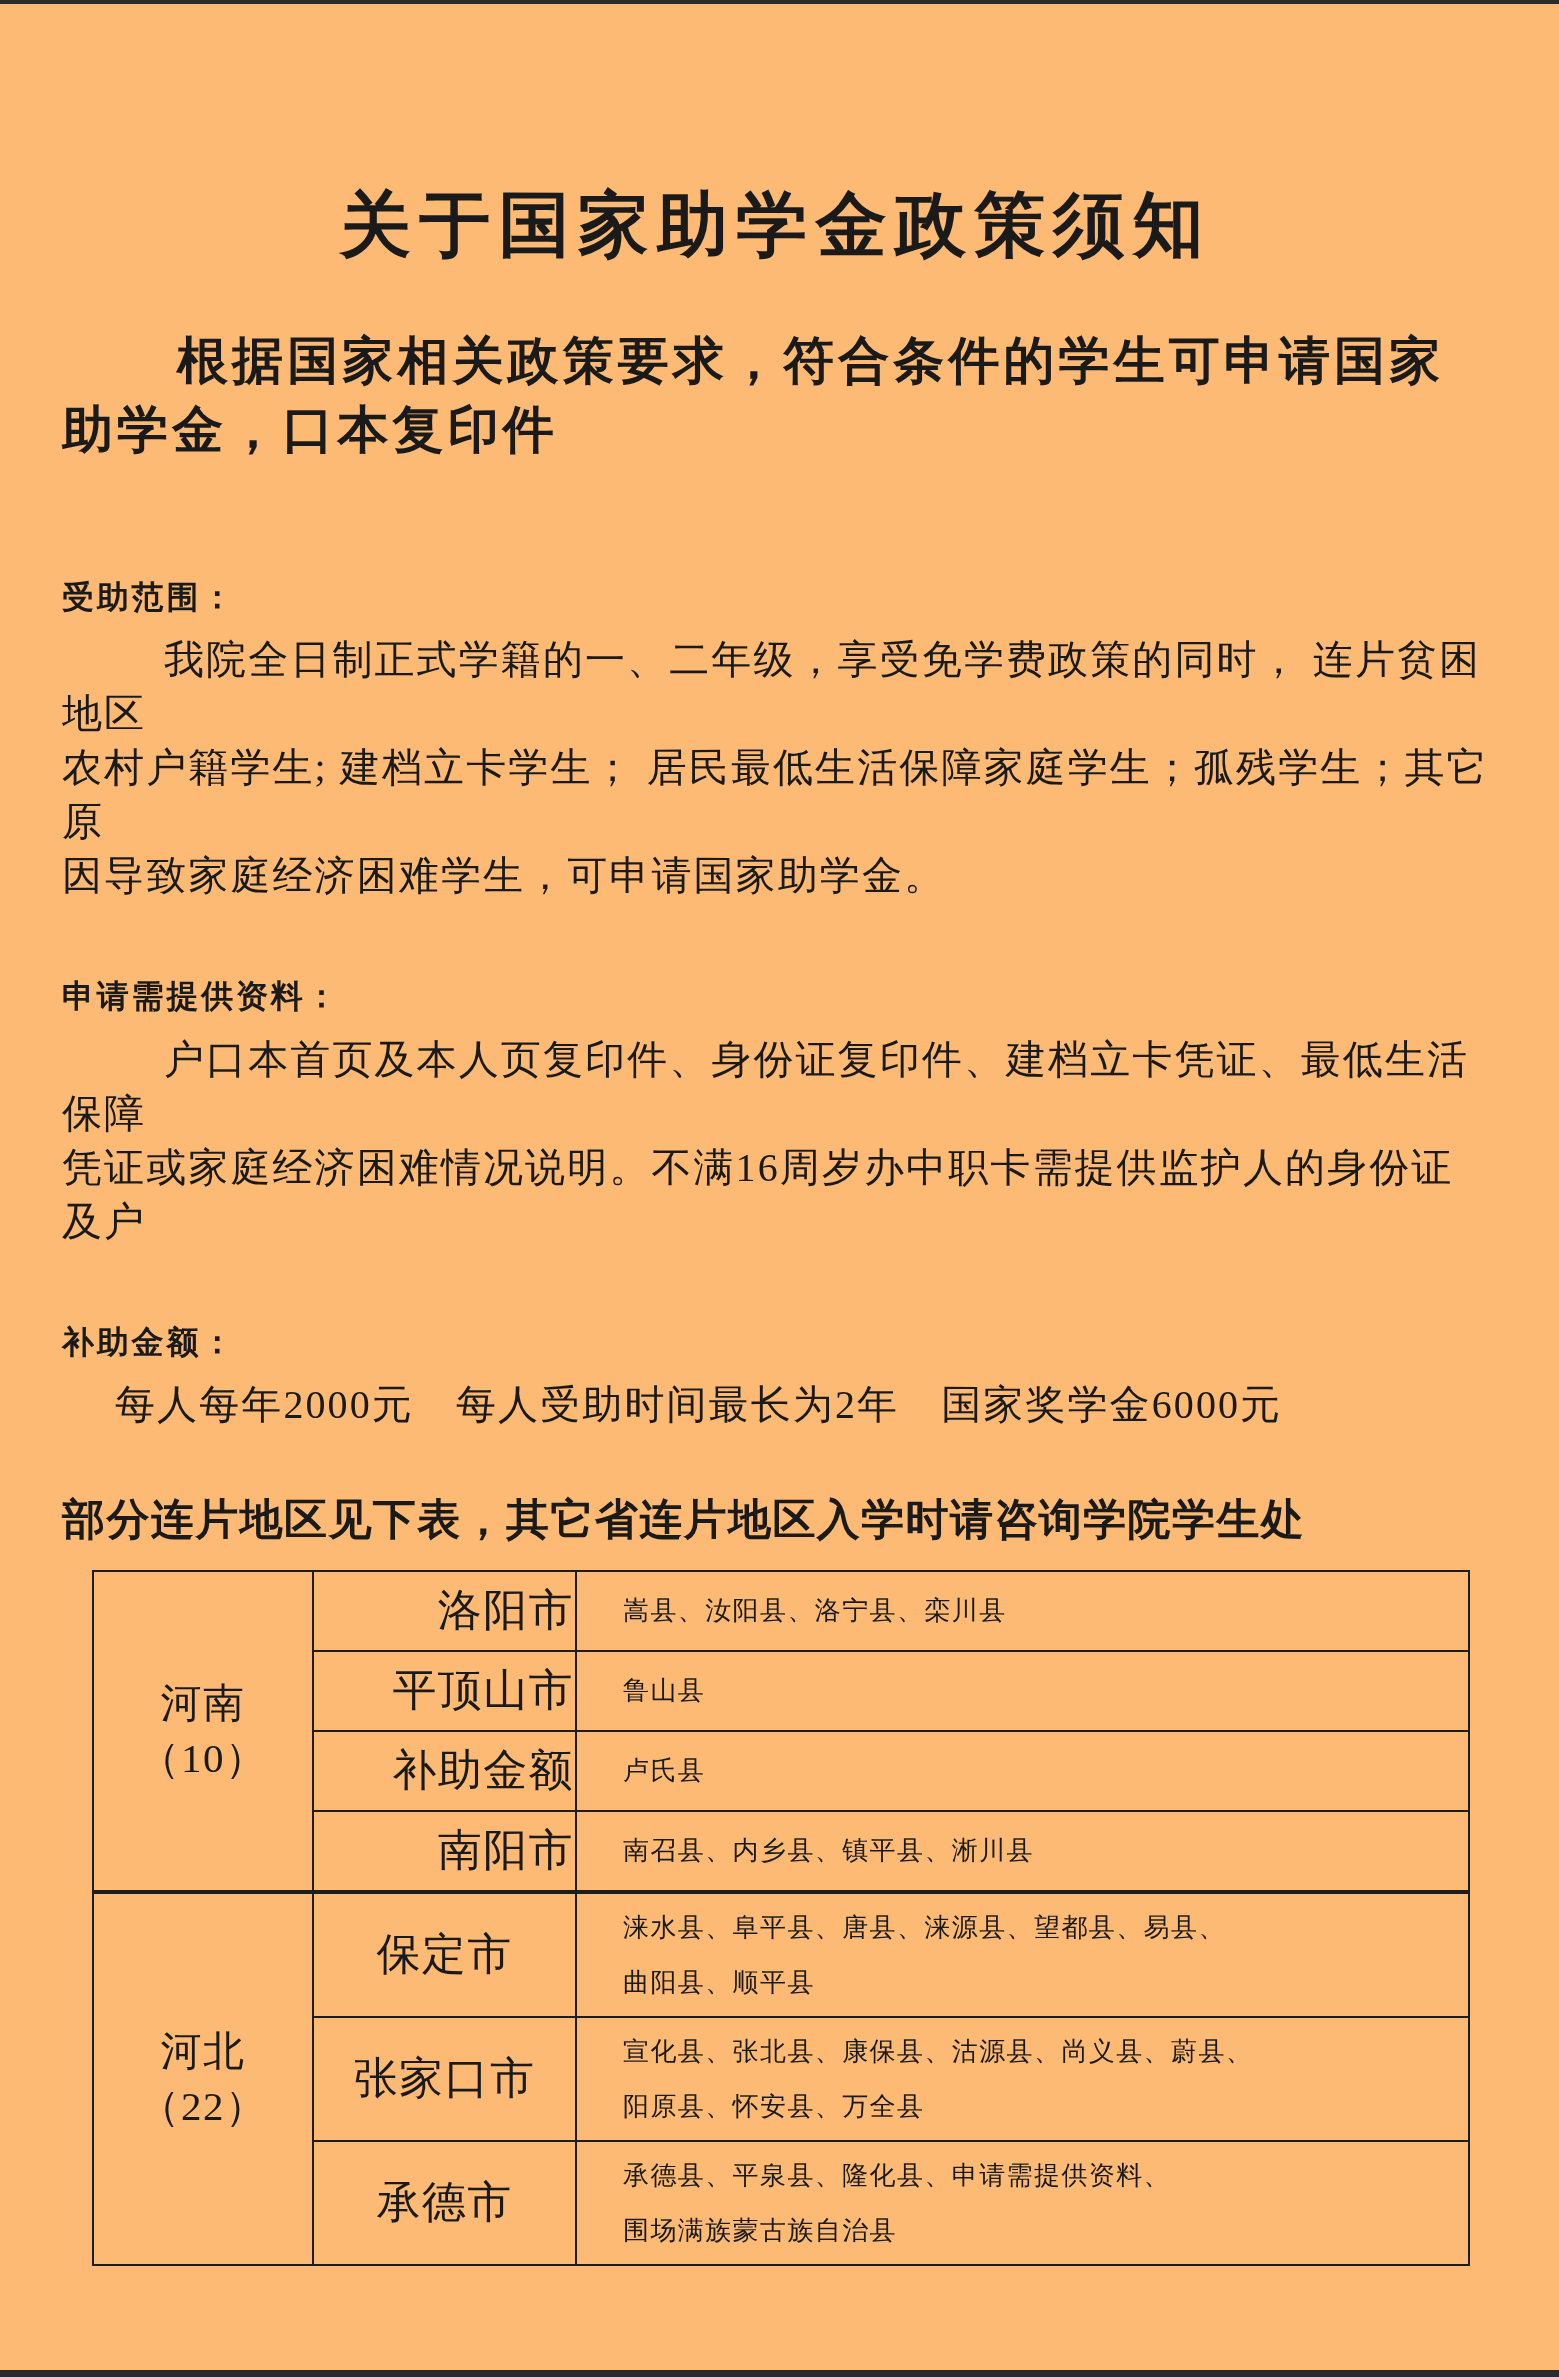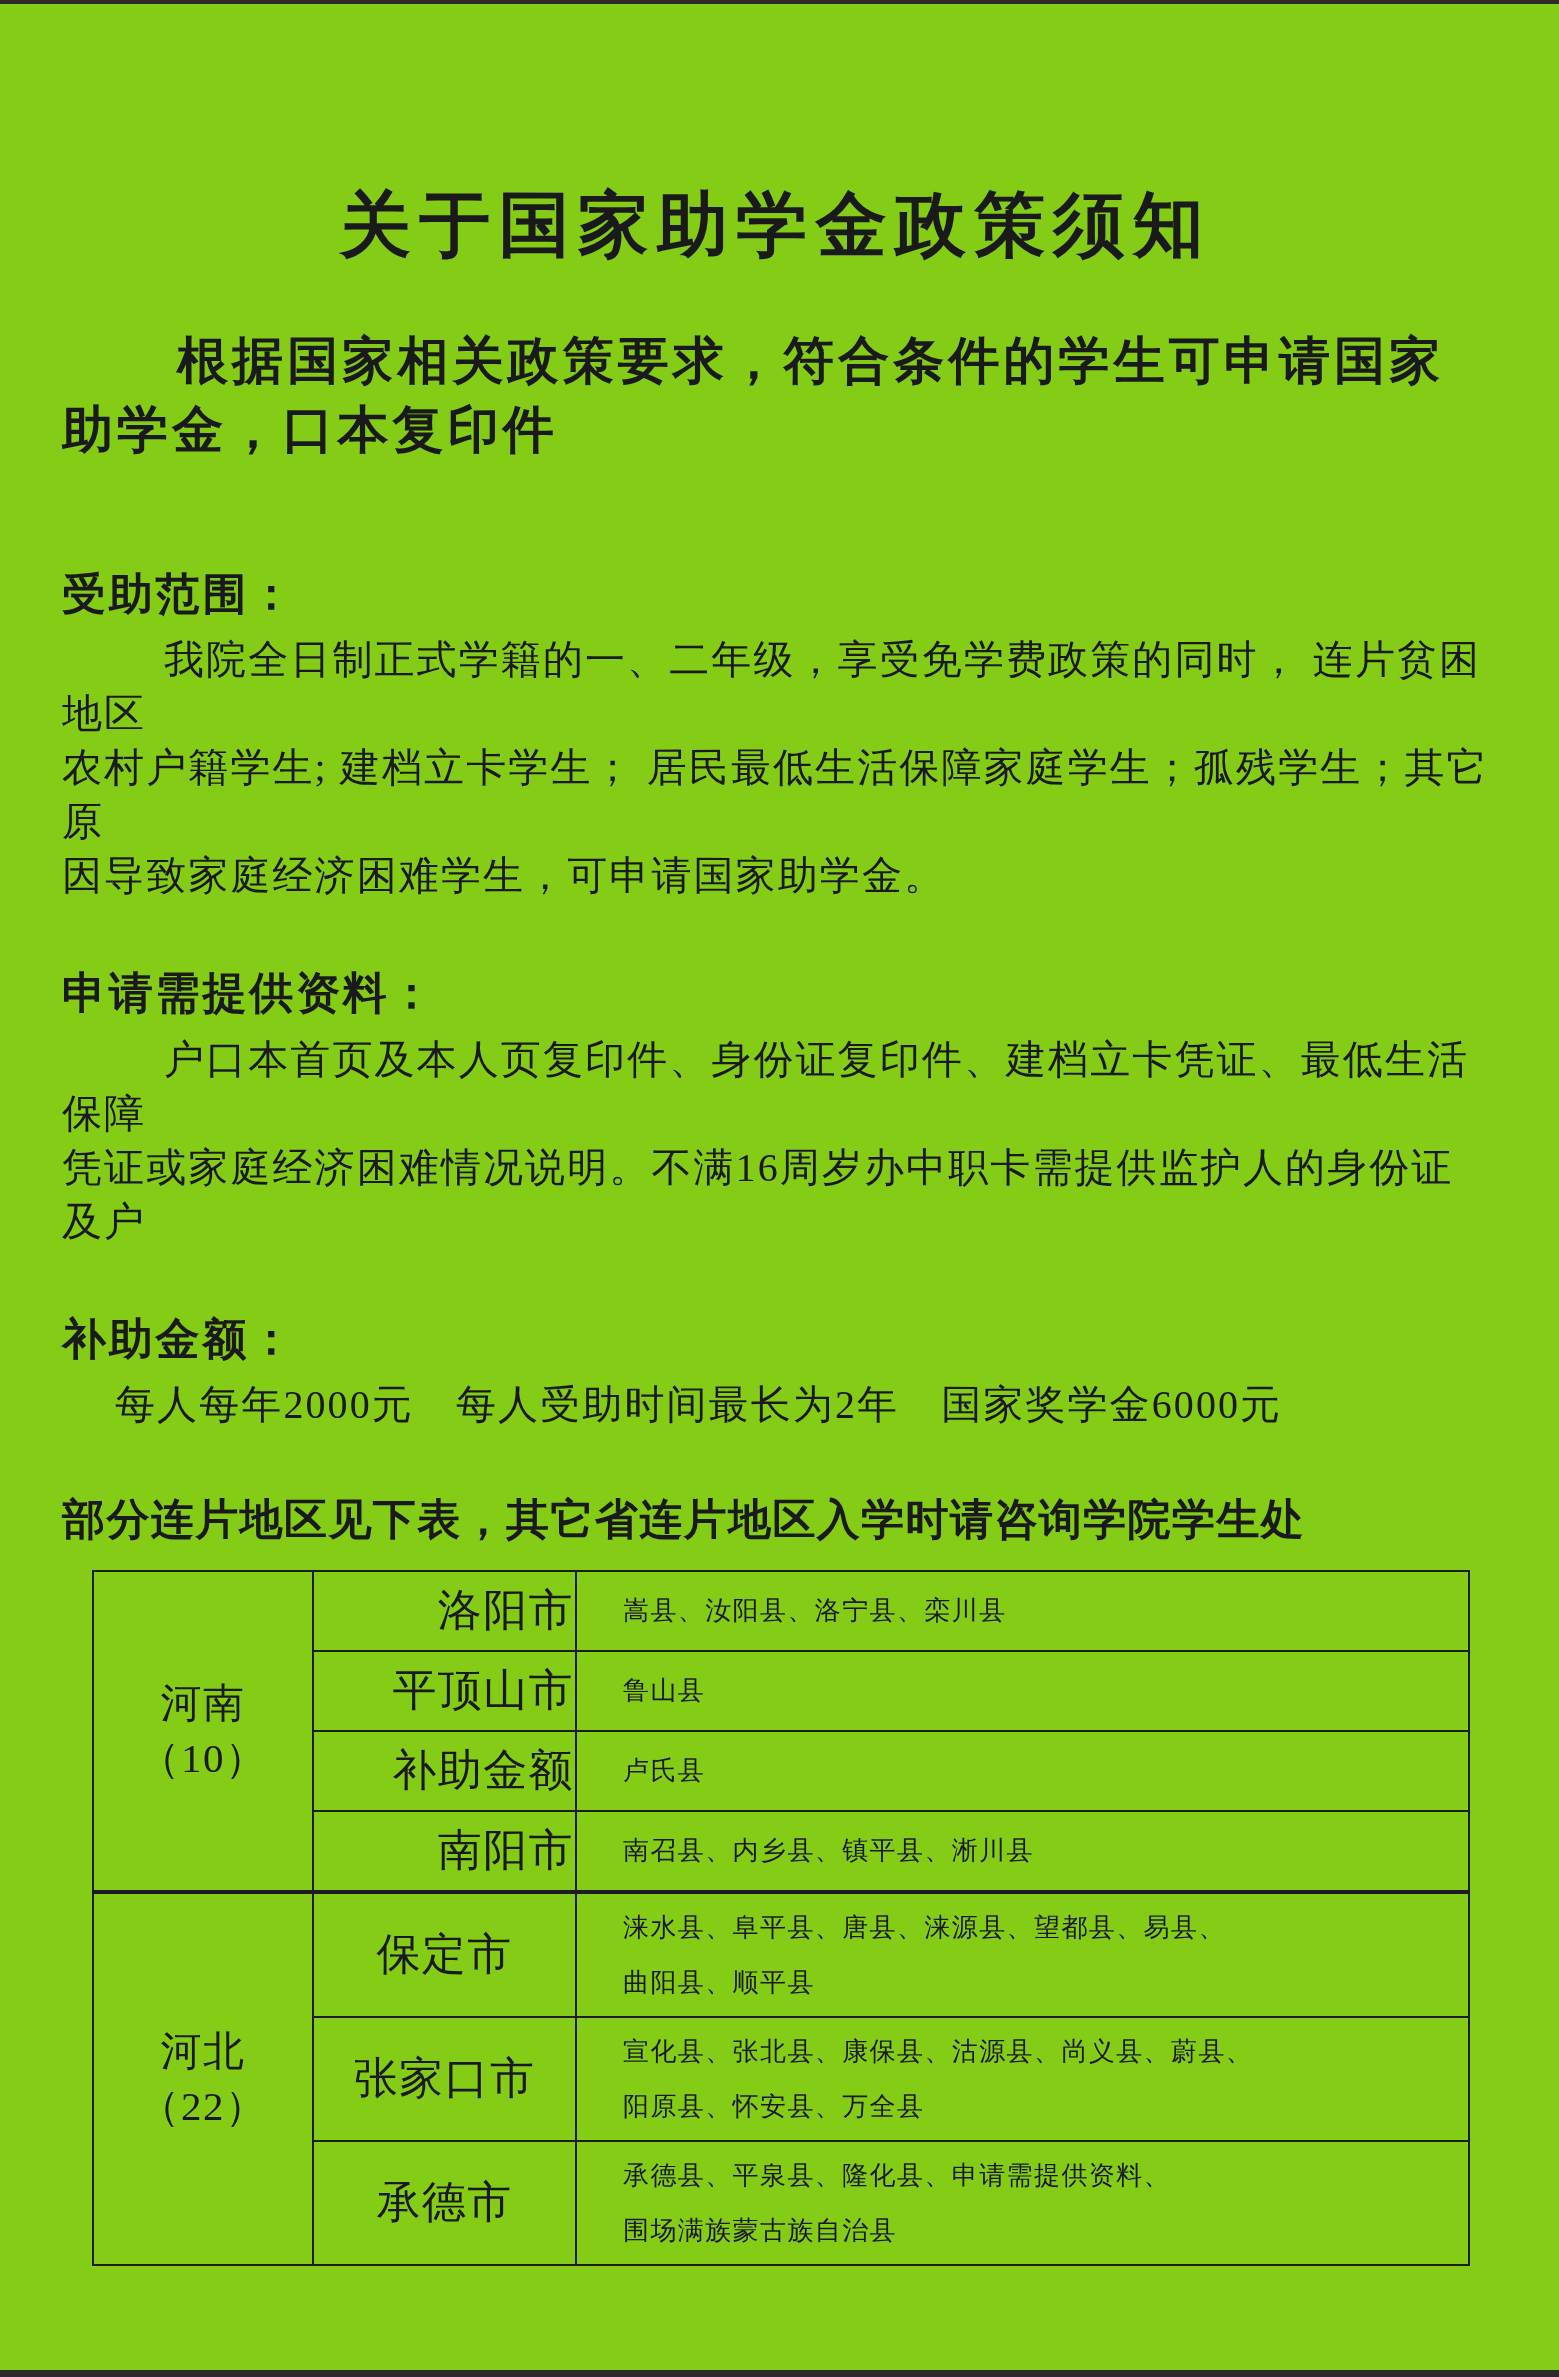--- a/index.html
+++ b/index.html
@@ -7,7 +7,7 @@
     position: relative;
     width: 1560px;
     height: 2377px;
-    background: #84cc16;
+    background: #fdba74;
     color: #1a1a1a;
     overflow: hidden;
     font-family: "Liberation Serif", "DejaVu Serif", serif;

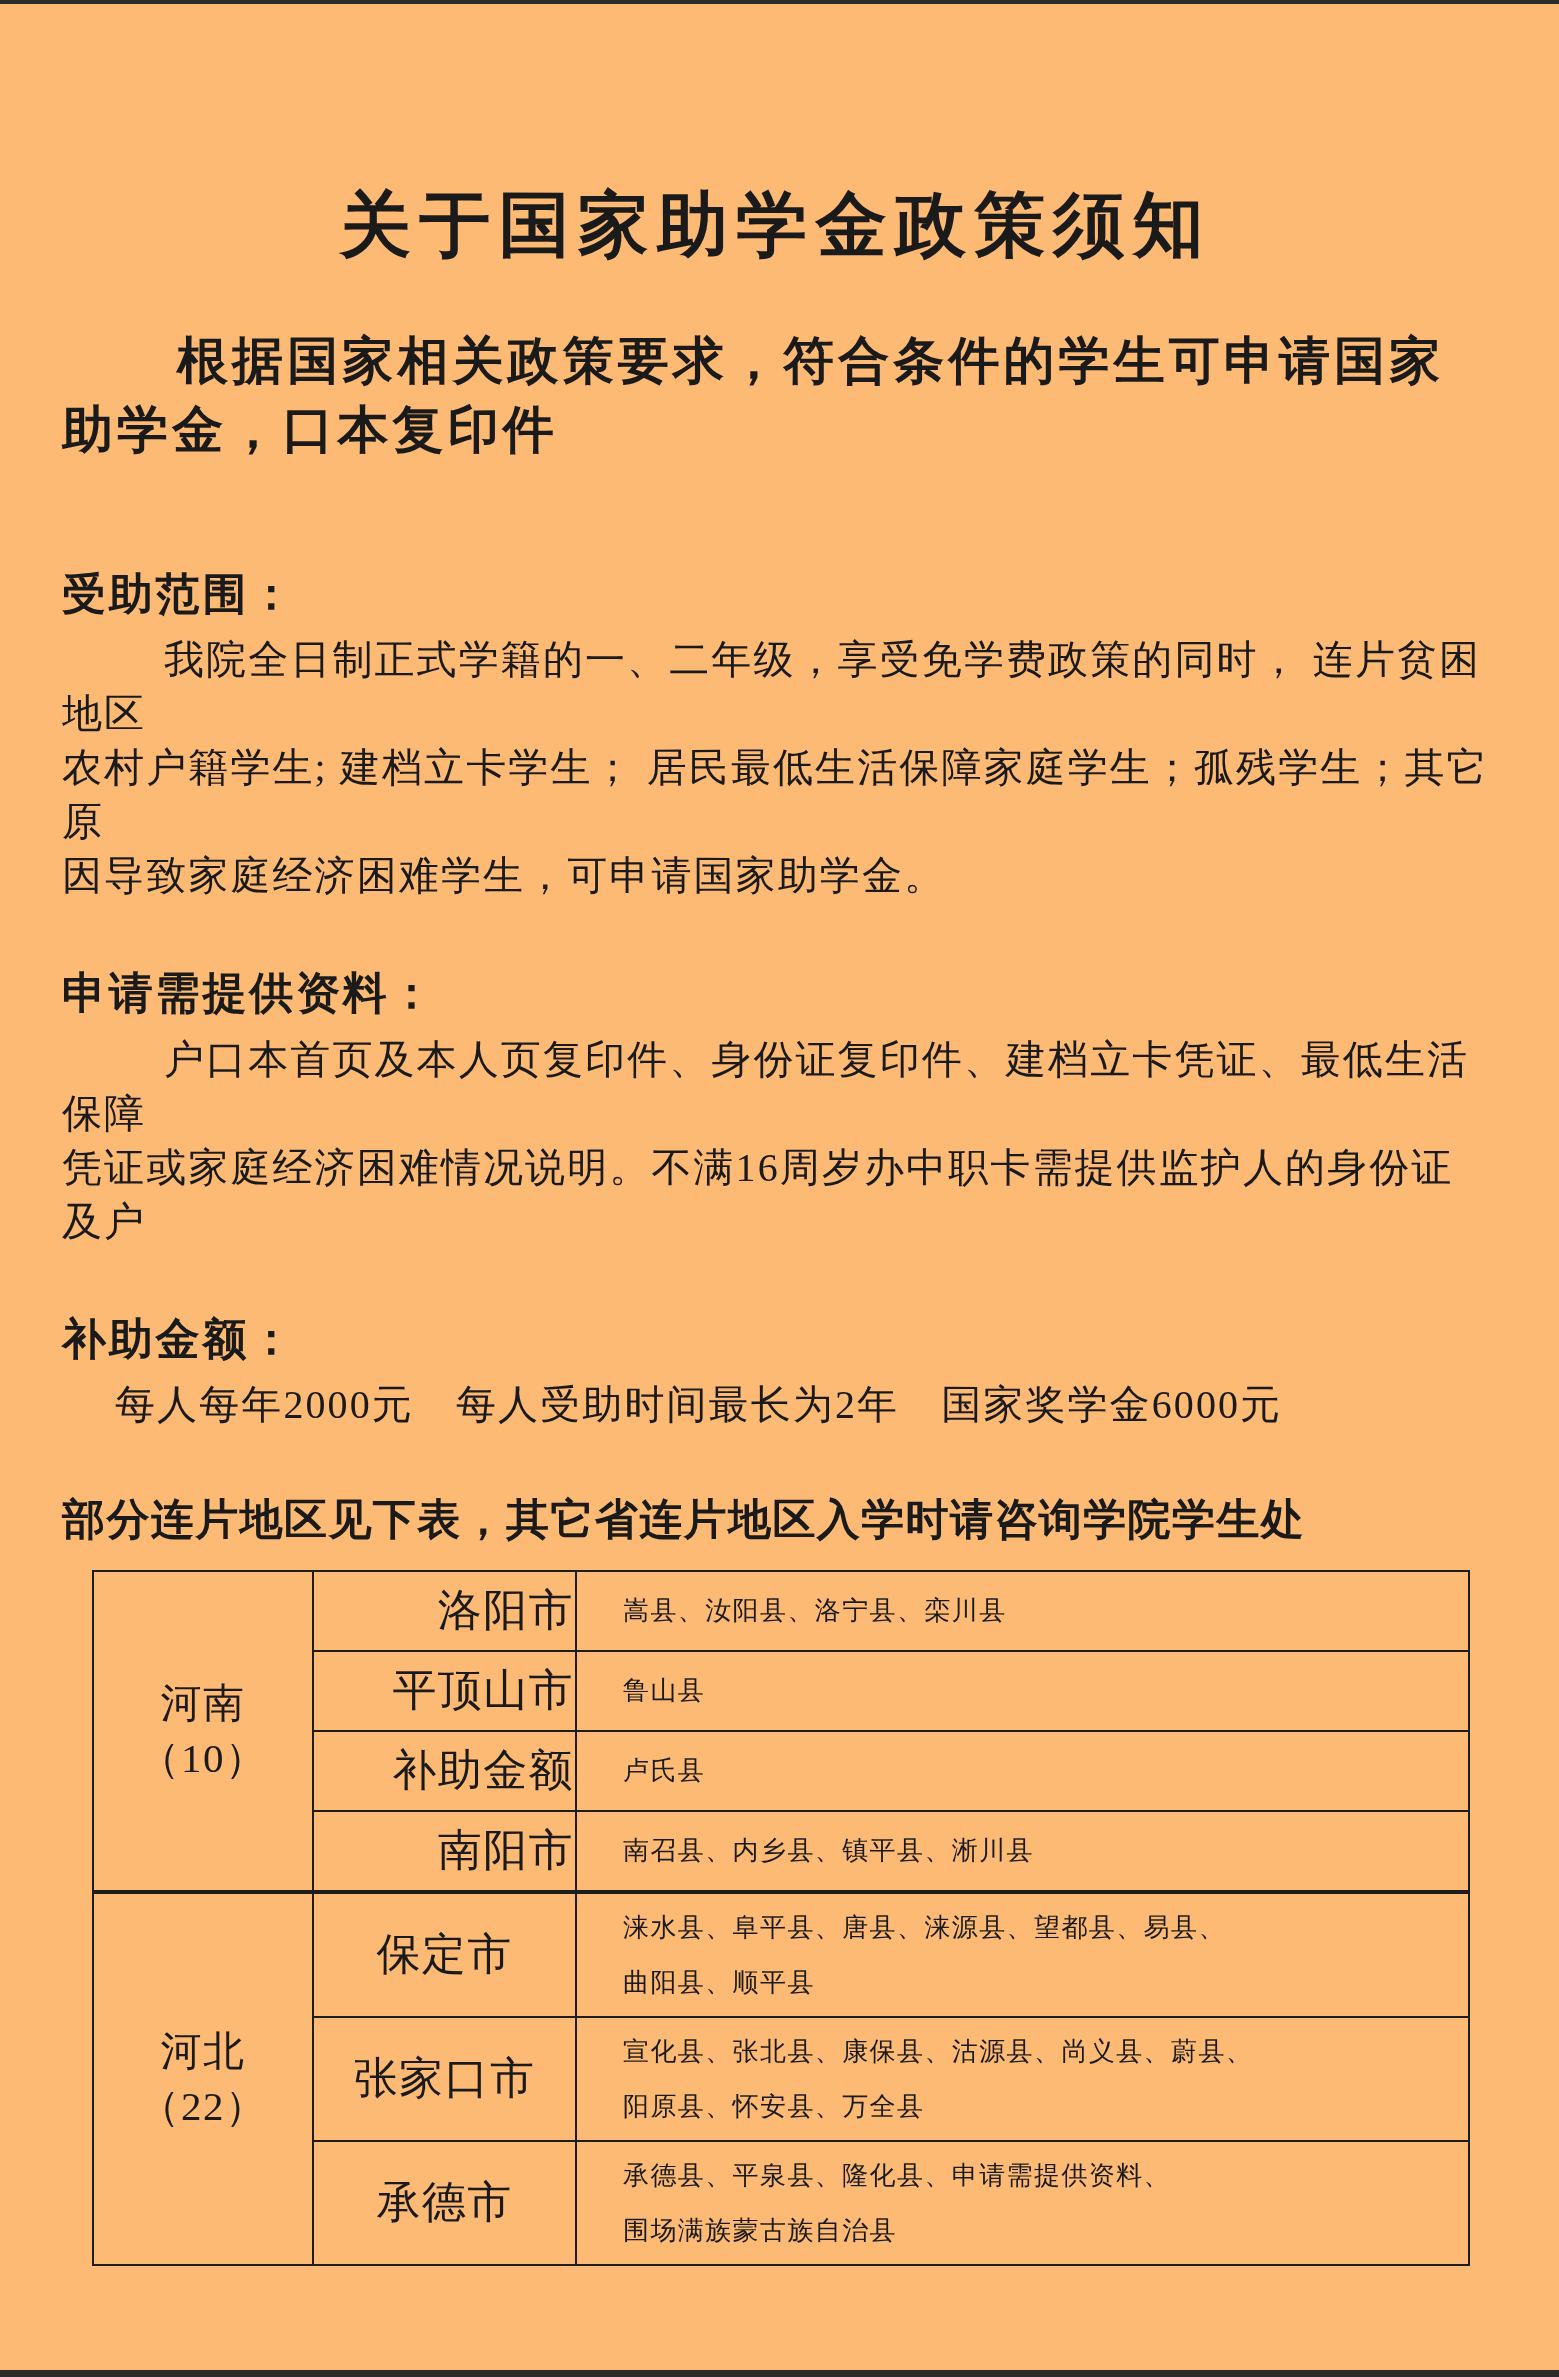--- a/index.html
+++ b/index.html
@@ -44,8 +44,8 @@
   }
   .intro .line-1 { text-indent: 115px; }
   .section-heading {
-    font-family: Liberation Mono, monospace;
-    font-size: 44px;
+    font-family: Liberation Serif, serif;
+    font-size: 32px;
     line-height: 55px;
     font-weight: bold;
     letter-spacing: 2.8px;

